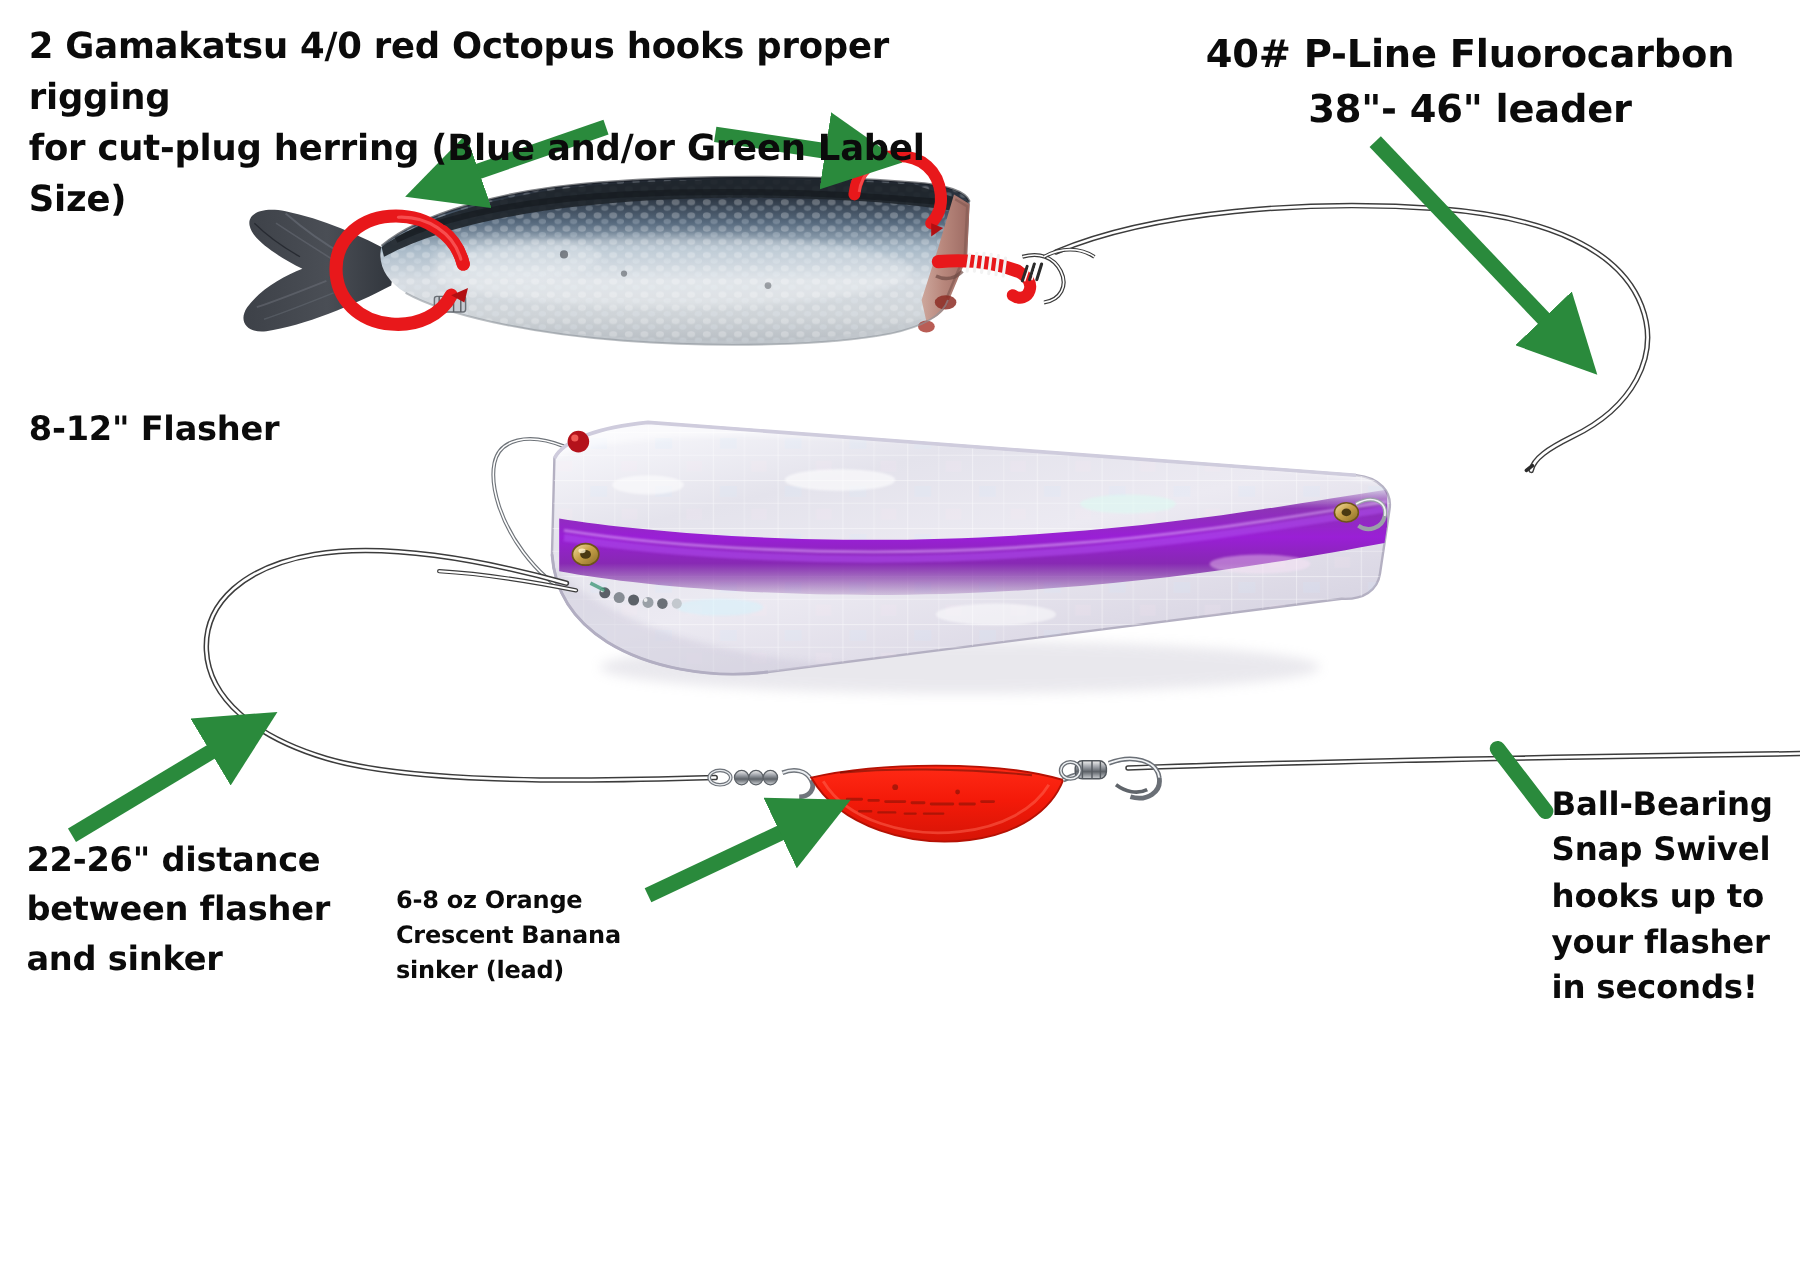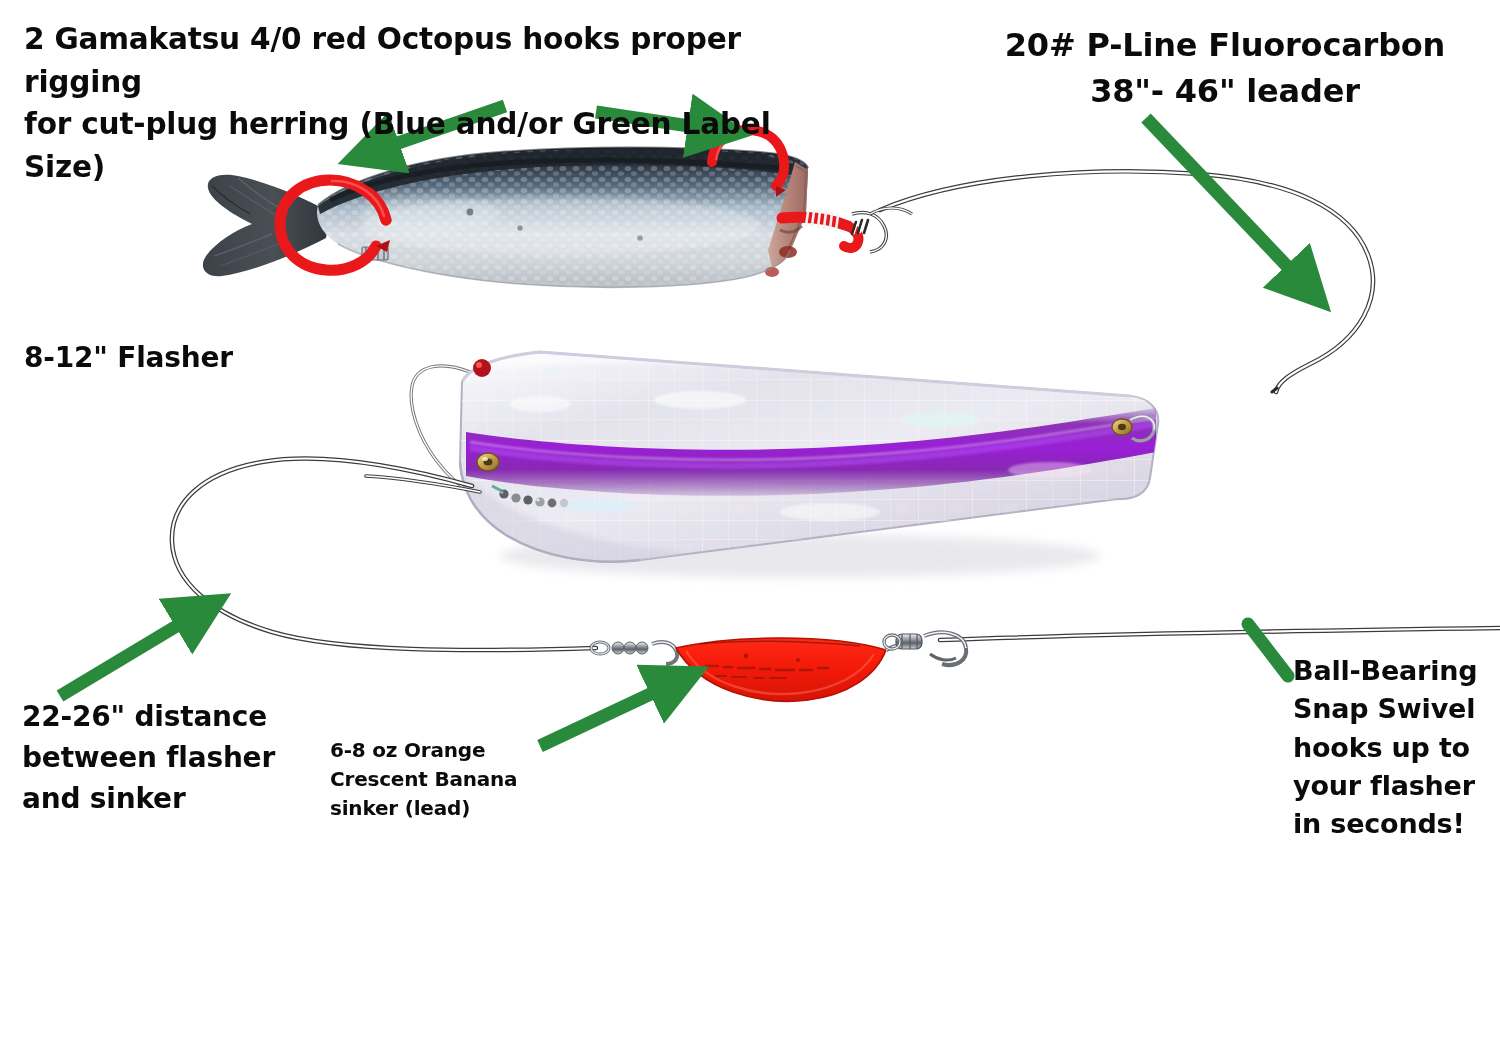--- a/index.html
+++ b/index.html
@@ -431,7 +431,7 @@
 <div class="label" id="lbl-hooks">2 Gamakatsu 4/0 red Octopus hooks proper rigging
 for cut-plug herring (Blue and/or Green Label Size)</div>
 
-<div class="label" id="lbl-leader">20# P-Line Fluorocarbon
+<div class="label" id="lbl-leader">40# P-Line Fluorocarbon
 38"- 46" leader</div>
 
 <div class="label" id="lbl-flasher">8-12"  Flasher</div>

